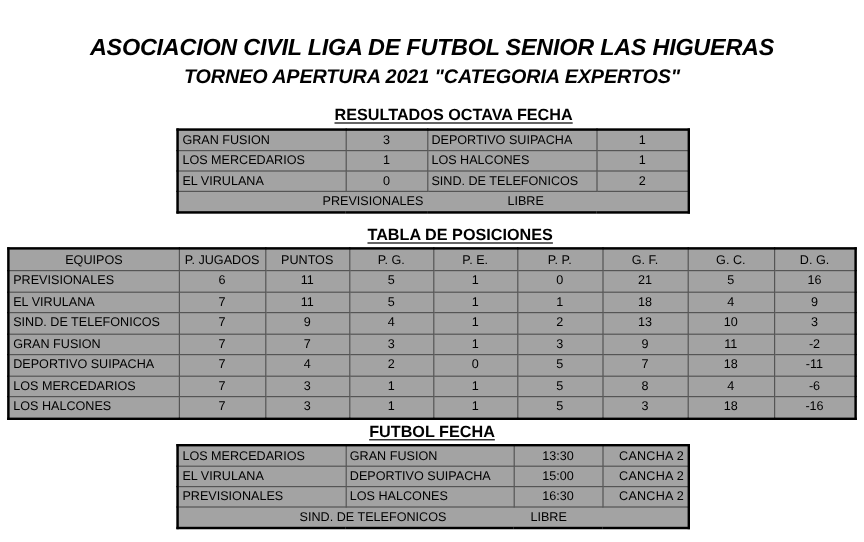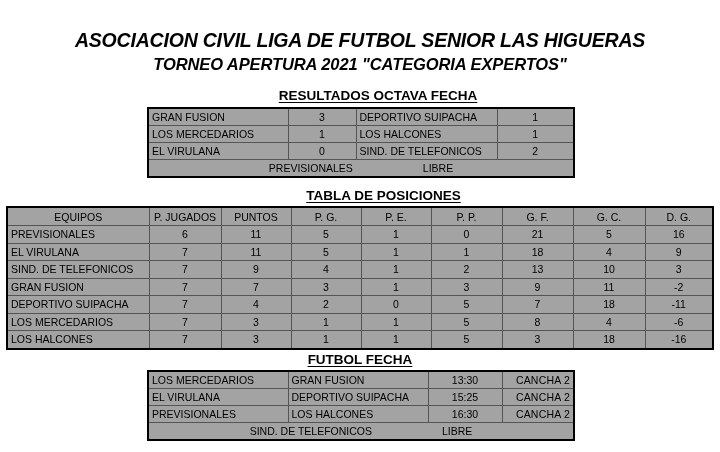--- a/index.html
+++ b/index.html
@@ -314,7 +314,7 @@
       <tr>
         <td class="l">EL VIRULANA</td>
         <td class="l">DEPORTIVO SUIPACHA</td>
-        <td class="c">15:25</td>
+        <td class="c">15:00</td>
         <td class="cancha-cell">CANCHA  2</td>
       </tr>
       <tr>

